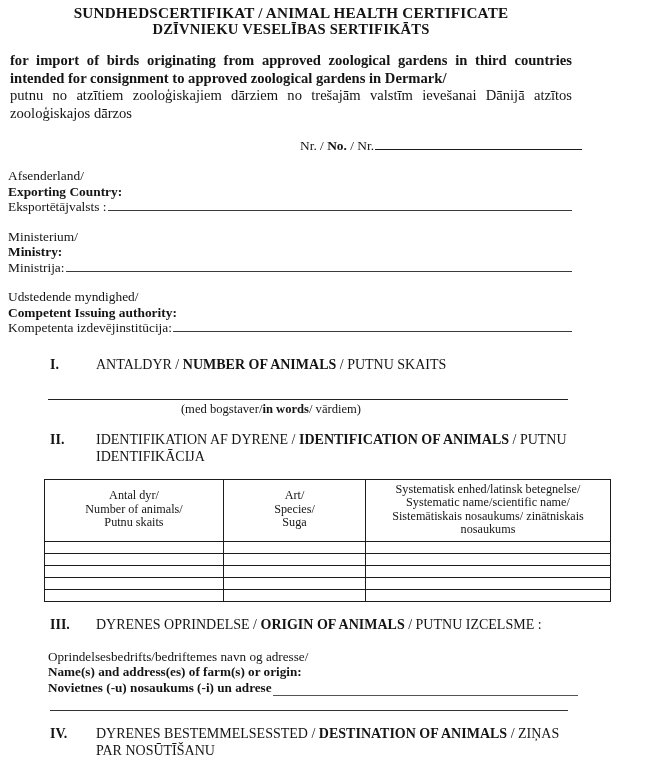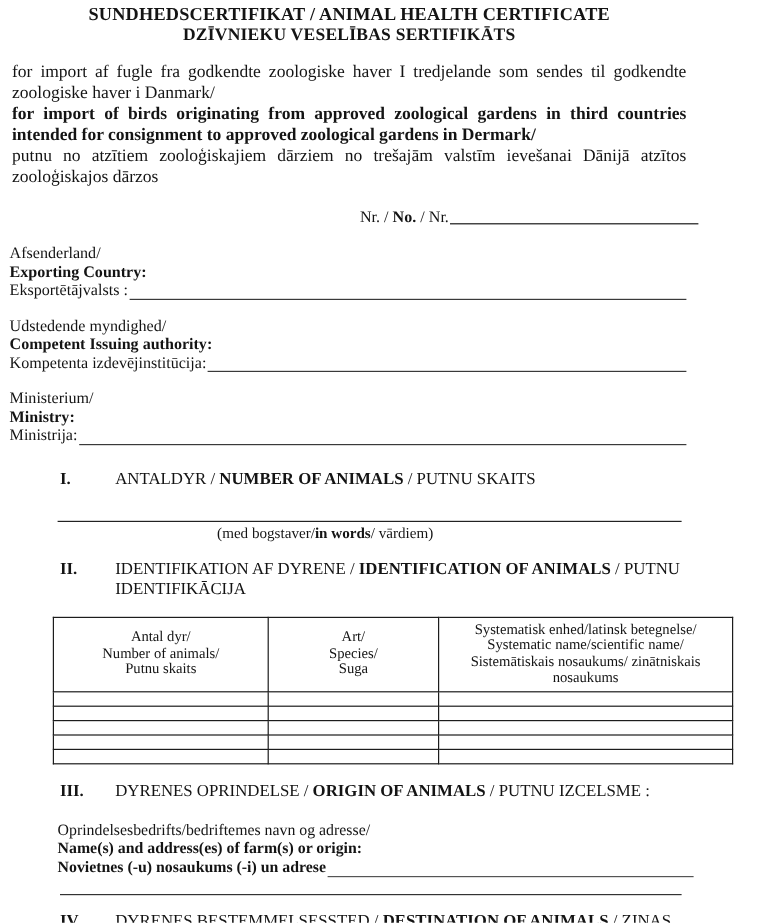--- a/index.html
+++ b/index.html
@@ -165,7 +165,6 @@
   </div>
 
   <div class="intro">
-    <p class="tight">for import af fugle fra godkendte zoologiske haver I tredjelande som sendes til godkendte zoologiske haver i Danmark/</p>
     <p class="tight bold">for import of birds originating from approved zoological gardens in third countries intended for consignment to approved zoological gardens in Dermark/</p>
     <p class="tight">putnu no atzītiem zooloģiskajiem dārziem no trešajām valstīm ievešanai Dānijā atzītos zooloģiskajos dārzos</p>
   </div>

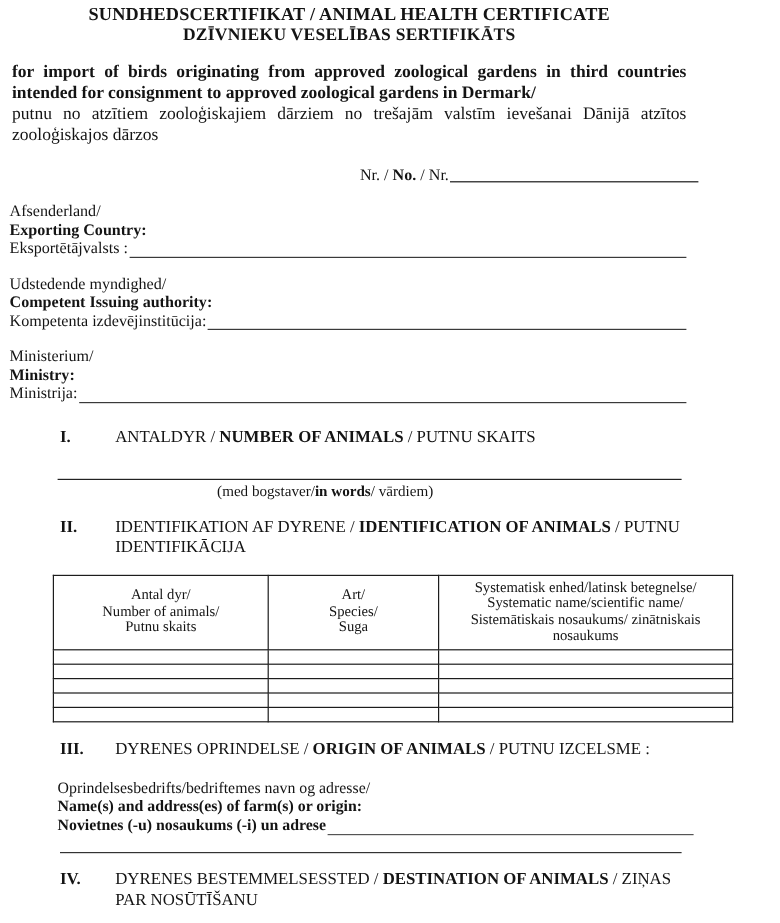--- a/index.html
+++ b/index.html
@@ -56,7 +56,7 @@
     padding-left: 300px;
     font-size: 13.4px;
     display: flex;
-    align-items: center;
+    align-items: flex-start;
     font-family: Liberation Serif, serif;
   }
   .nr-row .lbl { white-space: nowrap; }

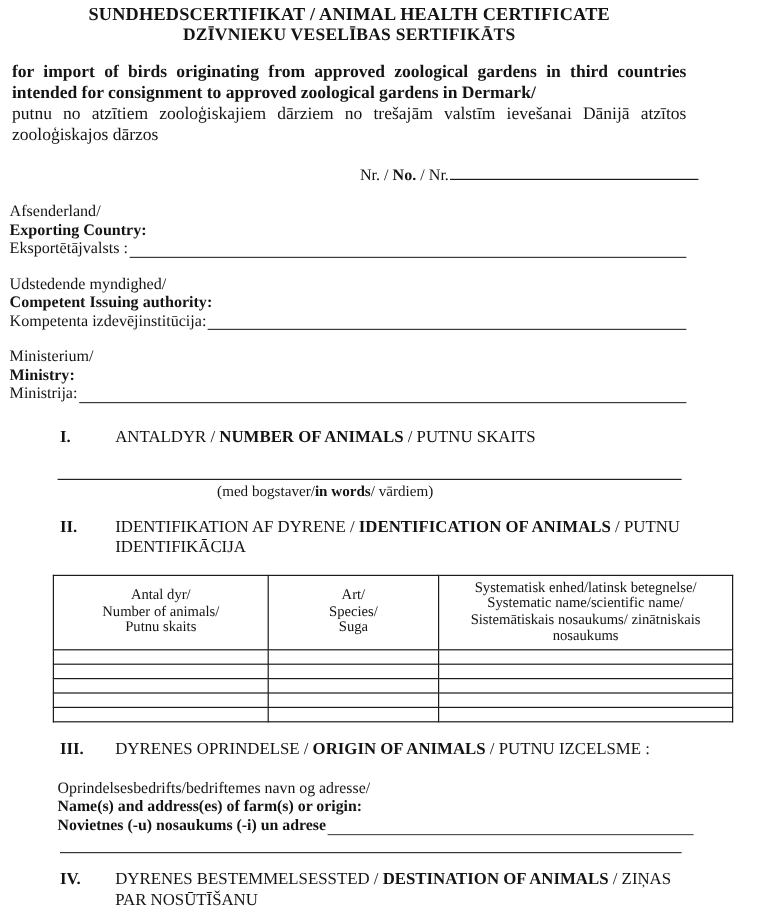--- a/index.html
+++ b/index.html
@@ -81,7 +81,7 @@
   .field .l2 { font-weight: bold; }
   .field .l3row {
     display: flex;
-    align-items: flex-end;
+    align-items: flex-start;
     padding-right: 10px;
   }
   .field .l3 { white-space: nowrap; }

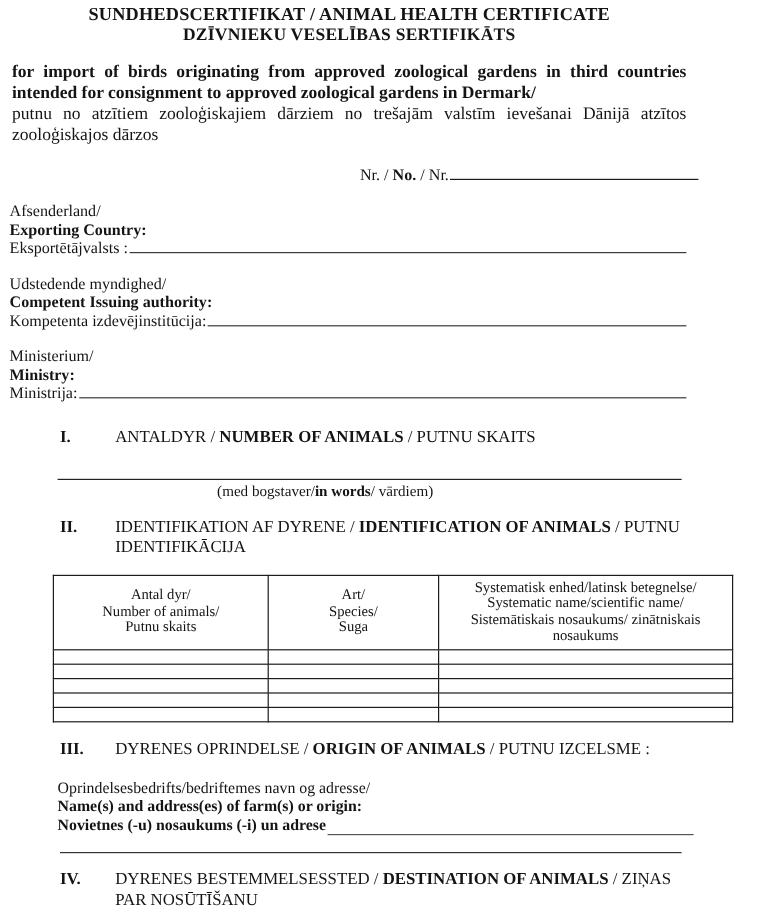--- a/index.html
+++ b/index.html
@@ -184,19 +184,19 @@
   </div>
 
   <div class="field">
+    <div class="l1">Ministerium/</div>
+    <div class="l2">Ministry:</div>
+    <div class="l3row">
+      <span class="l3">Ministrija:</span>
+      <span class="rule thin"></span>
+    </div>
+  </div>
+
+  <div class="field">
     <div class="l1">Udstedende myndighed/</div>
     <div class="l2">Competent Issuing authority:</div>
     <div class="l3row">
       <span class="l3">Kompetenta izdevējinstitūcija:</span>
-      <span class="rule thin"></span>
-    </div>
-  </div>
-
-  <div class="field">
-    <div class="l1">Ministerium/</div>
-    <div class="l2">Ministry:</div>
-    <div class="l3row">
-      <span class="l3">Ministrija:</span>
       <span class="rule thin"></span>
     </div>
   </div>

